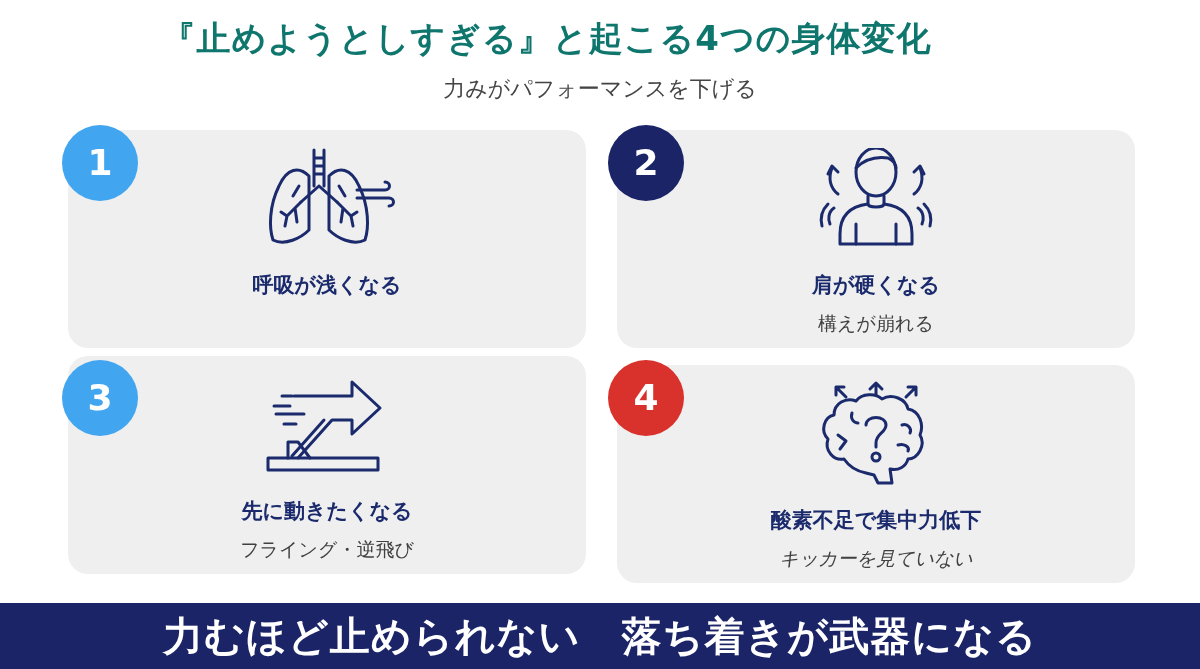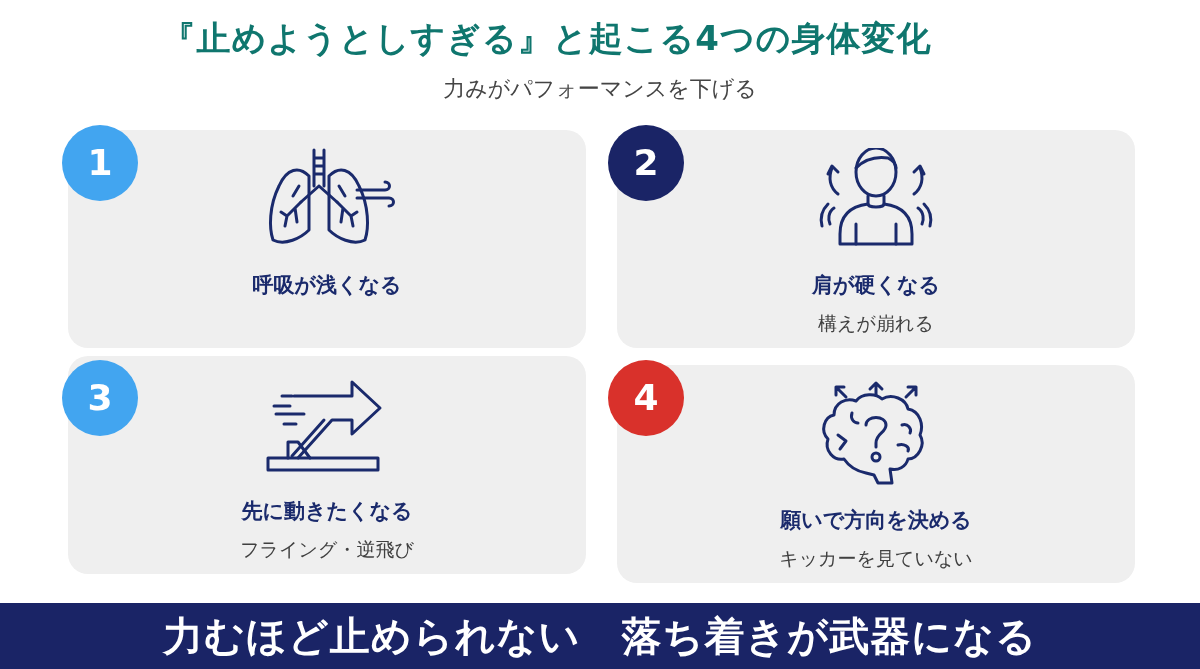--- a/index.html
+++ b/index.html
@@ -105,7 +105,7 @@
       <path d="M22 56 L30 62 M24 70 L30 62 M86 46 C92 44 96 50 94 54 M82 66 C88 64 94 68 92 72 M36 34 C34 40 38 44 42 44"></path>
     </svg>
   </div>
-  <div class="card-title" style="top:135px;">願いで方向を決める</div>
+  <div class="card-title" style="top:135px;">酸素不足で集中力低下</div>
   <div class="card-sub" style="top:179px;">キッカーを見ていない</div>
 </div>
 <div class="badge" style="left:608px; top:360px; background:#d9312b;">4</div>

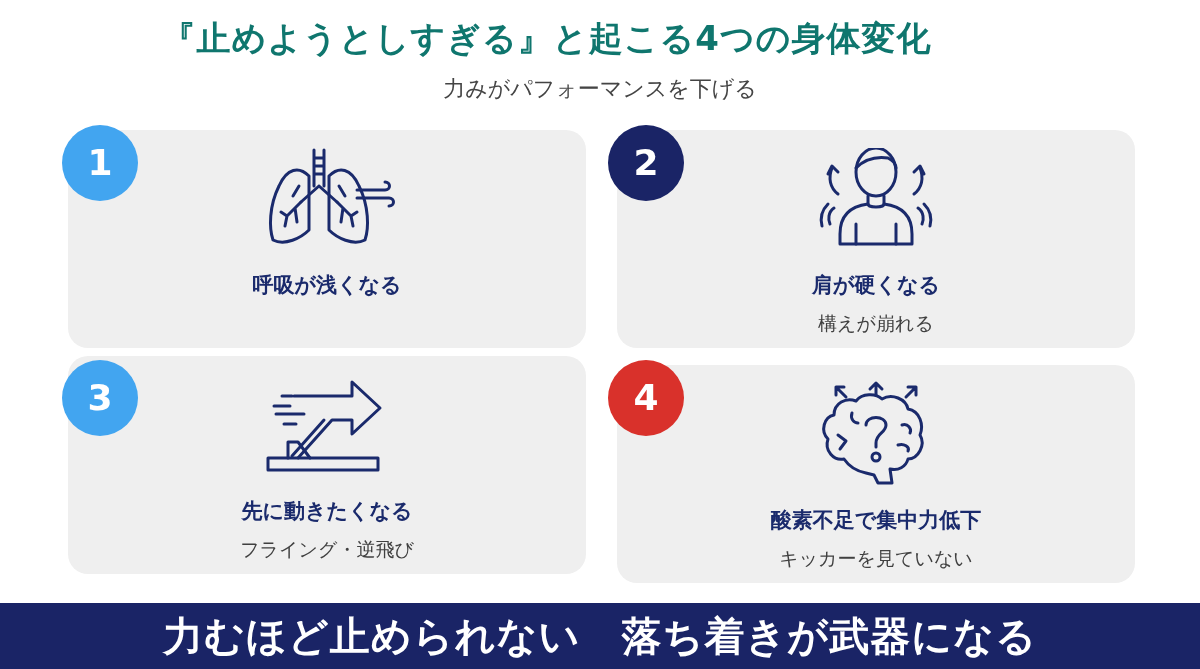--- a/index.html
+++ b/index.html
@@ -106,7 +106,7 @@
     </svg>
   </div>
   <div class="card-title" style="top:135px;">酸素不足で集中力低下</div>
-  <div class="card-sub" style="top:179px;">キッカーを見ていない</div>
+  <div class="card-sub" style="top:179px;font-style:italic;">キッカーを見ていない</div>
 </div>
 <div class="badge" style="left:608px; top:360px; background:#d9312b;">4</div>
 

